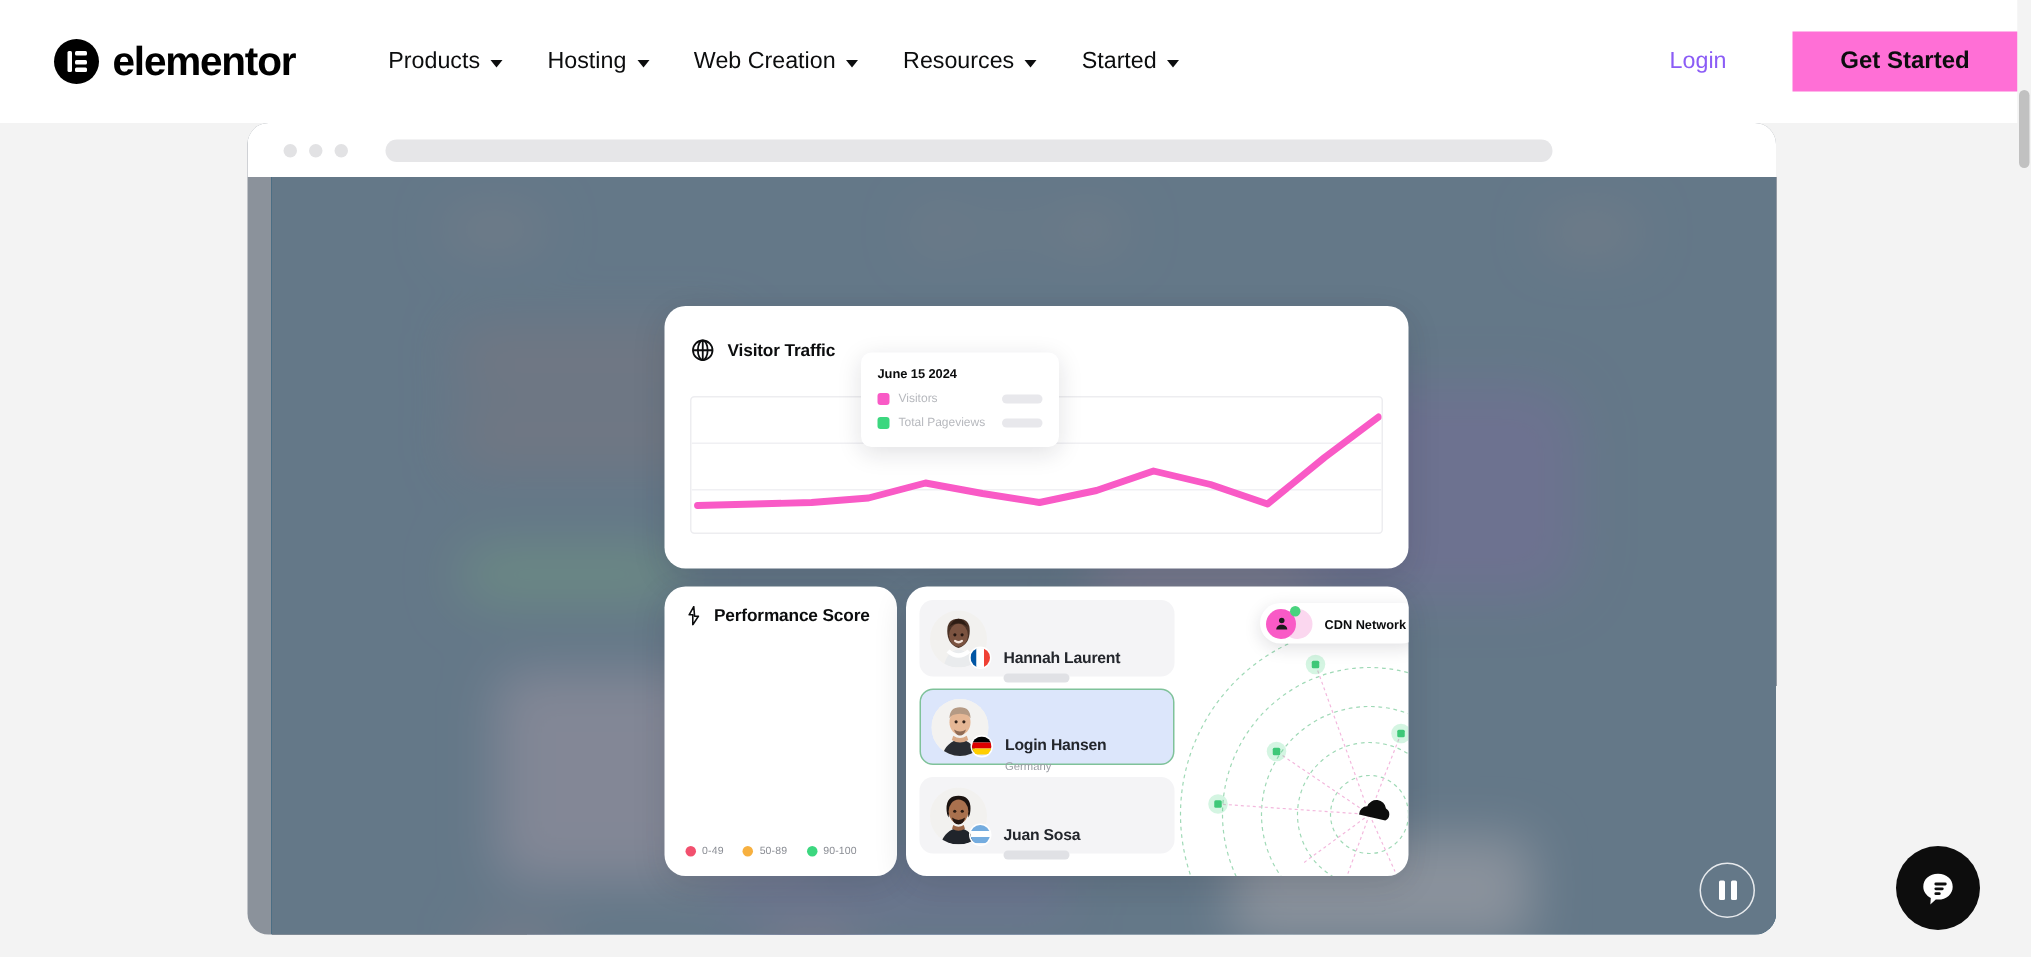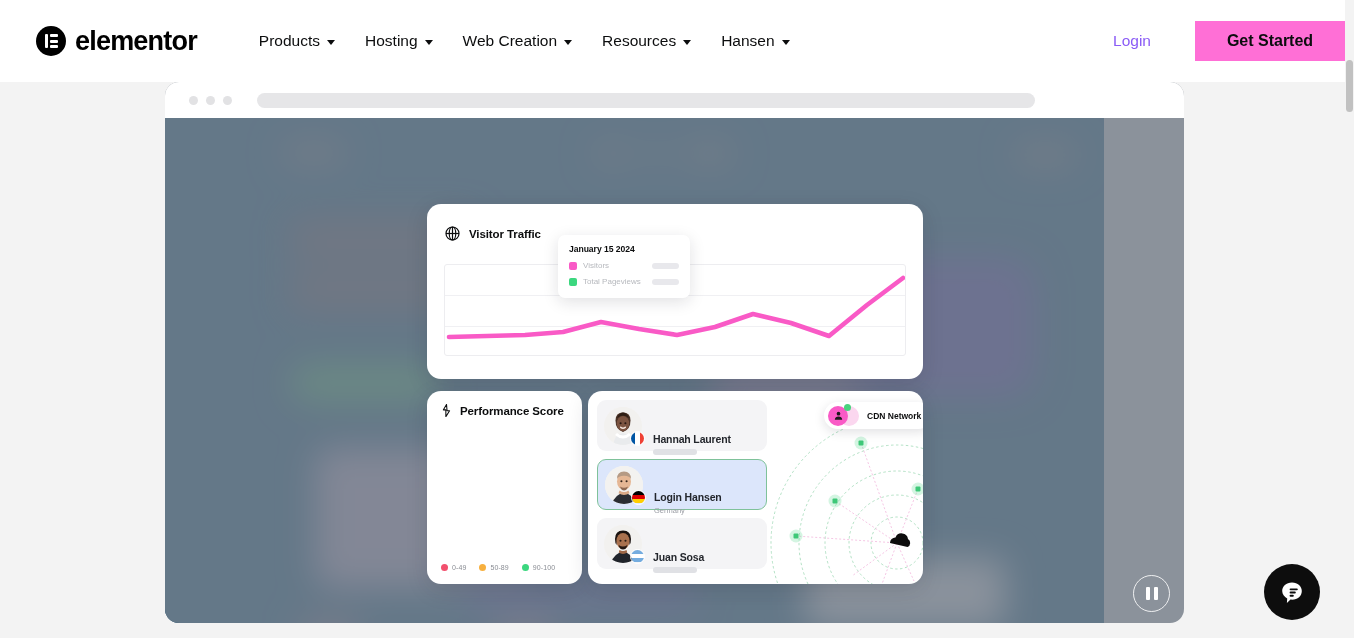--- a/index.html
+++ b/index.html
@@ -299,7 +299,7 @@
       <span class="caret"></span>
     </div>
     <div class="nav-item">
-      <span>Hansen</span>
+      <span>Started</span>
       <span class="caret"></span>
     </div>
   </nav>

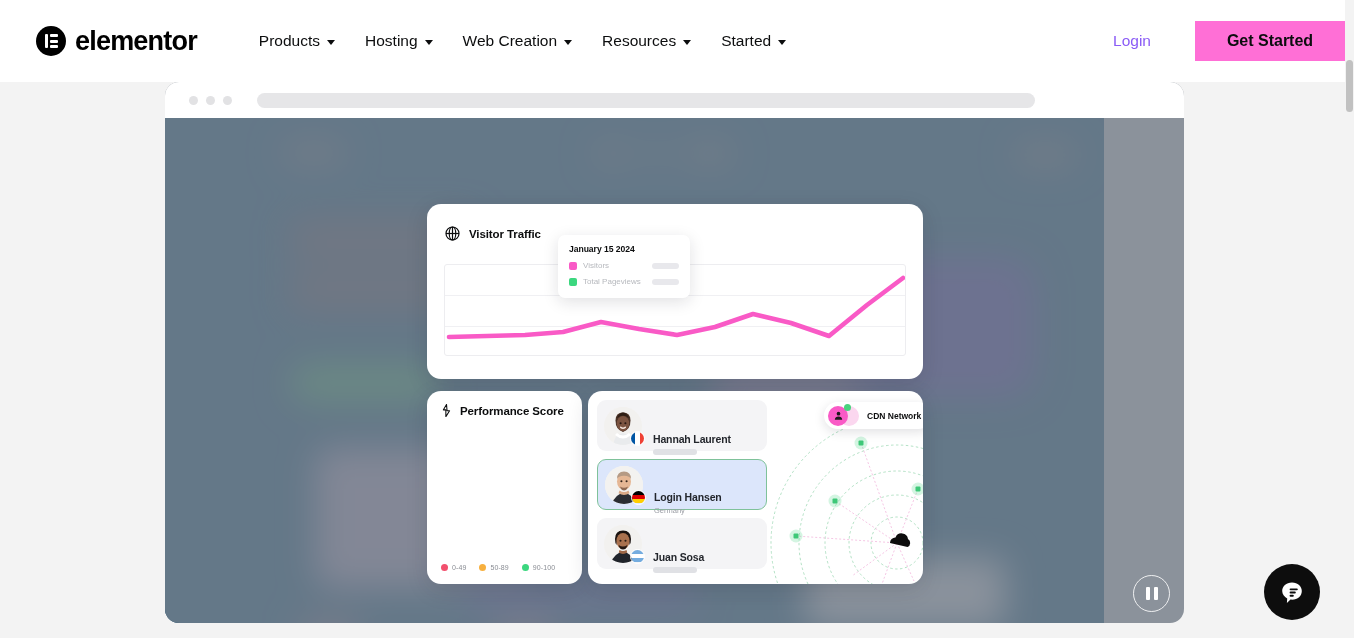--- a/index.html
+++ b/index.html
@@ -100,8 +100,8 @@
 
   
   .blur-stage {
-    position: absolute; top: 36px; left: 0;
-    width: 939px; height: 505px;
+    position: absolute; top: 36px; left: 16px;
+    width: 1019px; height: 505px;
     background: #0c4a6e;
     overflow: hidden;
   }

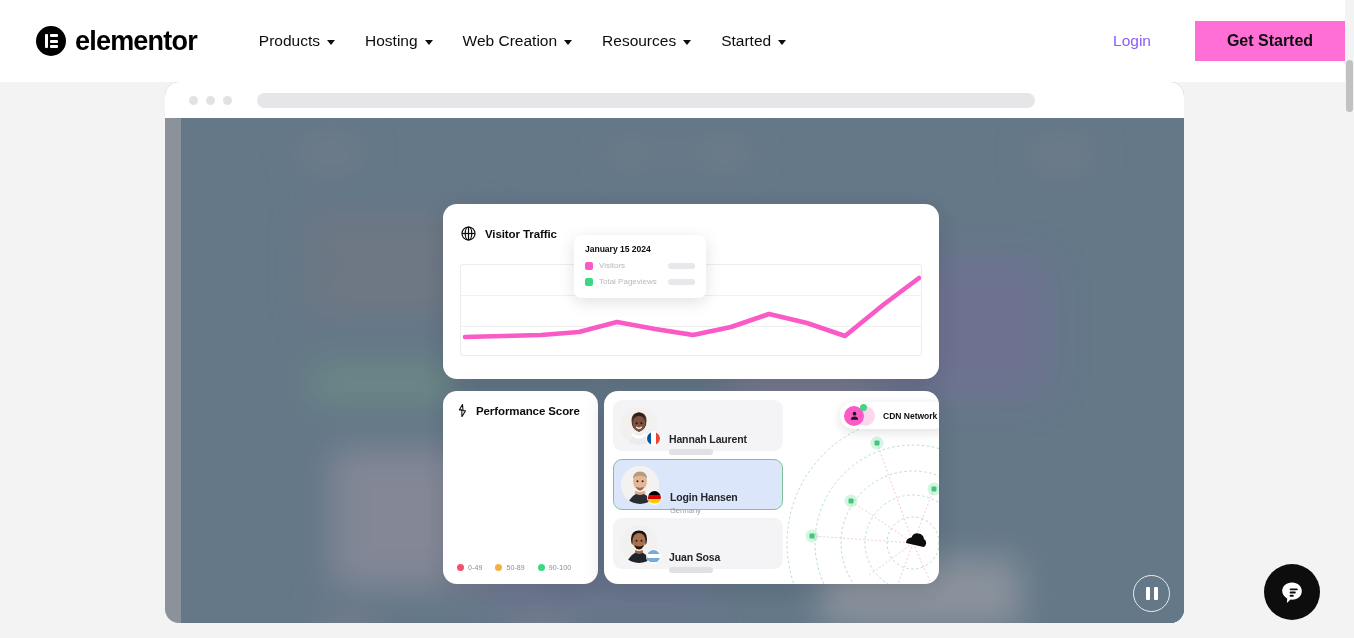--- a/index.html
+++ b/index.html
@@ -361,7 +361,7 @@
       </div>
 
       <div class="tooltip">
-        <div class="tooltip-date">January 15 2024</div>
+        <div class="tooltip-date">June 15 2024</div>
         <div class="tt-row">
           <span class="tt-swatch" style="background:#f95ac6"></span>
           <span class="tt-label">Visitors</span>

